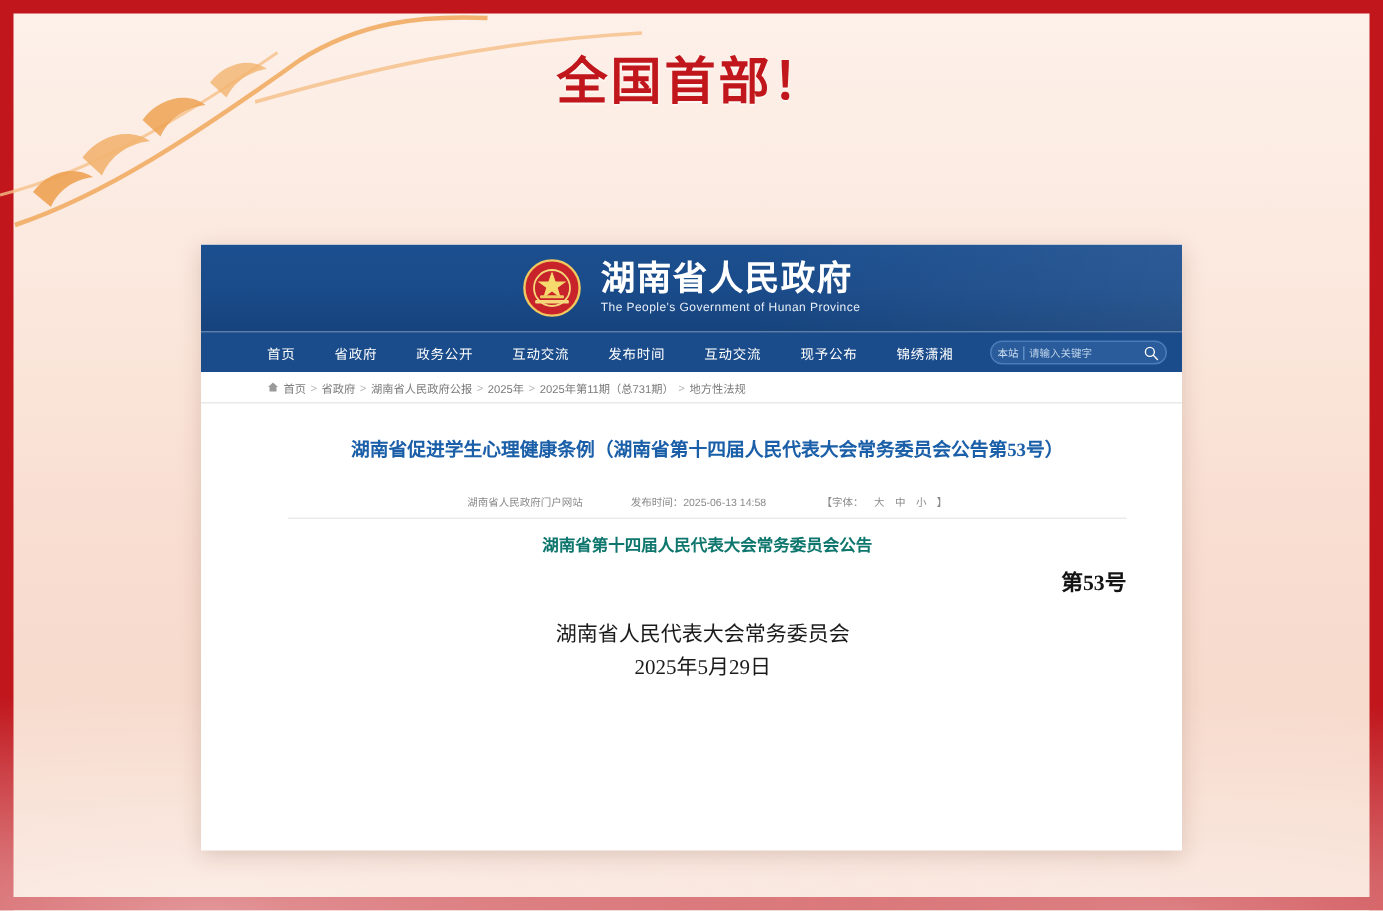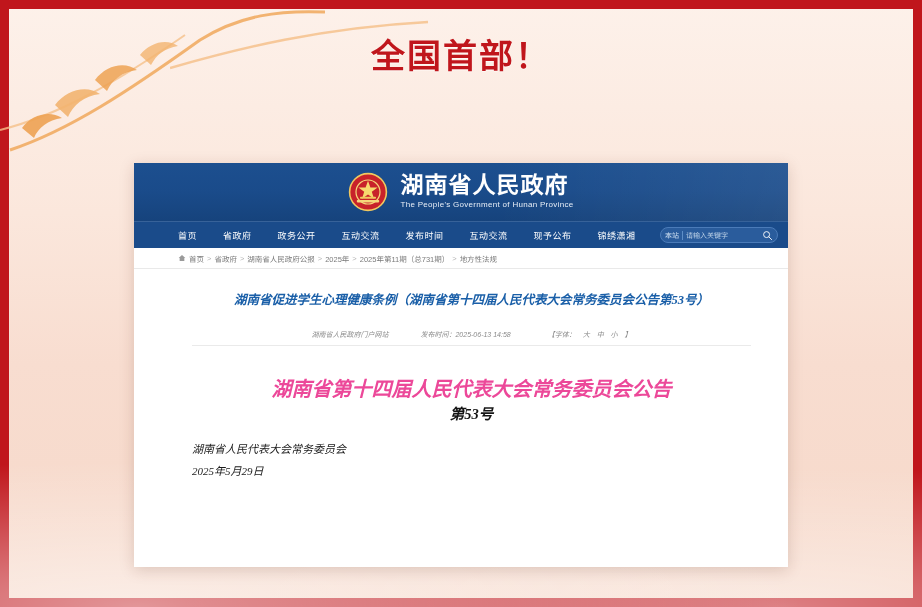--- a/index.html
+++ b/index.html
@@ -69,7 +69,7 @@
     right: 0;
     text-align: center;
     color: #c0161c;
-    font-family: Liberation Sans, sans-serif;
+    font-family: Liberation Serif, serif;
     font-weight: bold;
     text-shadow: 0 1px 0 rgba(255,255,255,0.6);
   }

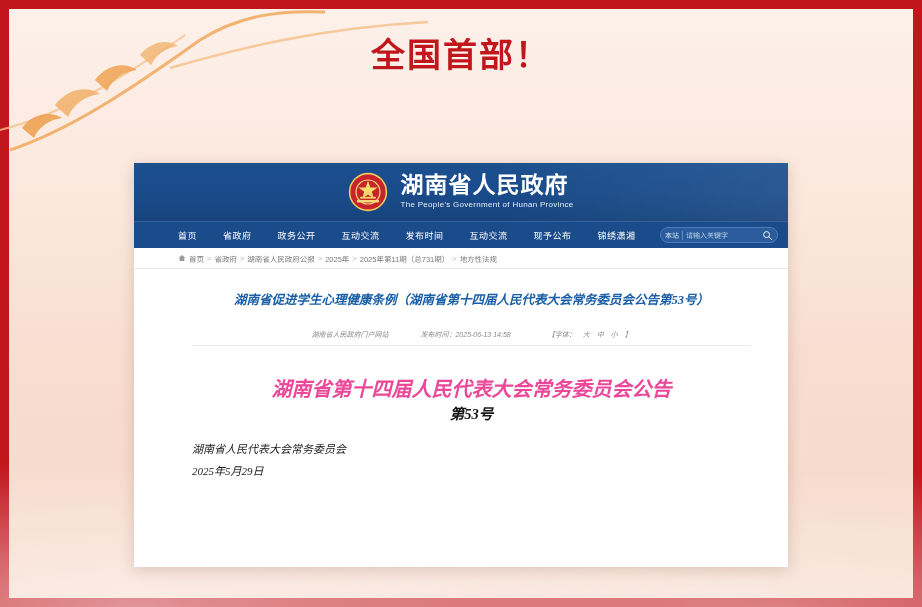--- a/index.html
+++ b/index.html
@@ -209,7 +209,6 @@
   
   .article {
     padding: 20px 37px 0 58px;
-    font-style: italic;
   }
   .art-title {
     color: #1a5fa8;

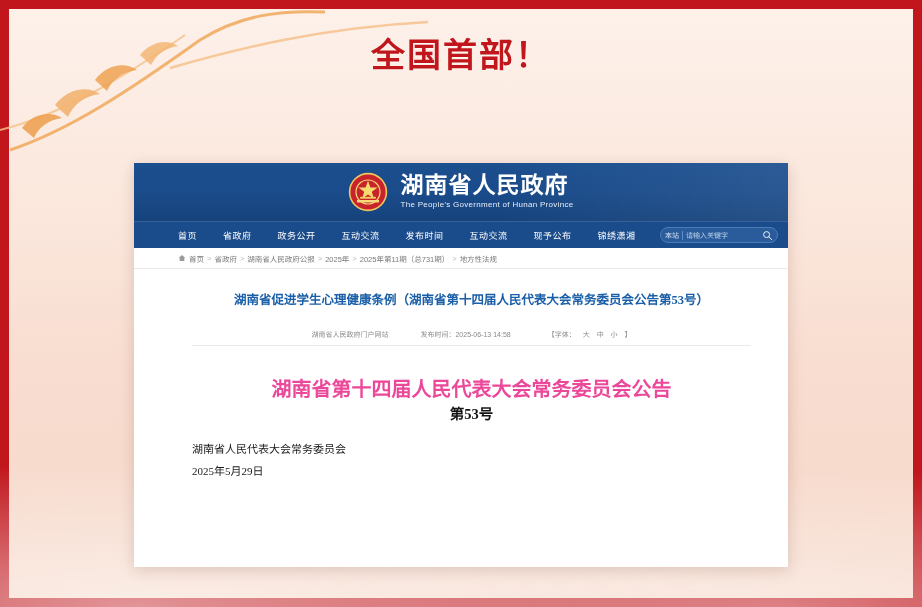--- a/index.html
+++ b/index.html
@@ -235,12 +235,12 @@
   .art-meta .fontsize span { margin-left: 5px; }
 
   .notice-title {
-    margin-top: 30px;
+    margin-top: 5px;
     text-align: center;
     font-family: "Liberation Serif", serif;
-    font-size: 20px;
-    font-weight: bold;
-    color: #ec4899;
+    font-size: 11px;
+    font-weight: bold;
+    color: #0f766e;
     line-height: 26px;
   }
   .notice-no {

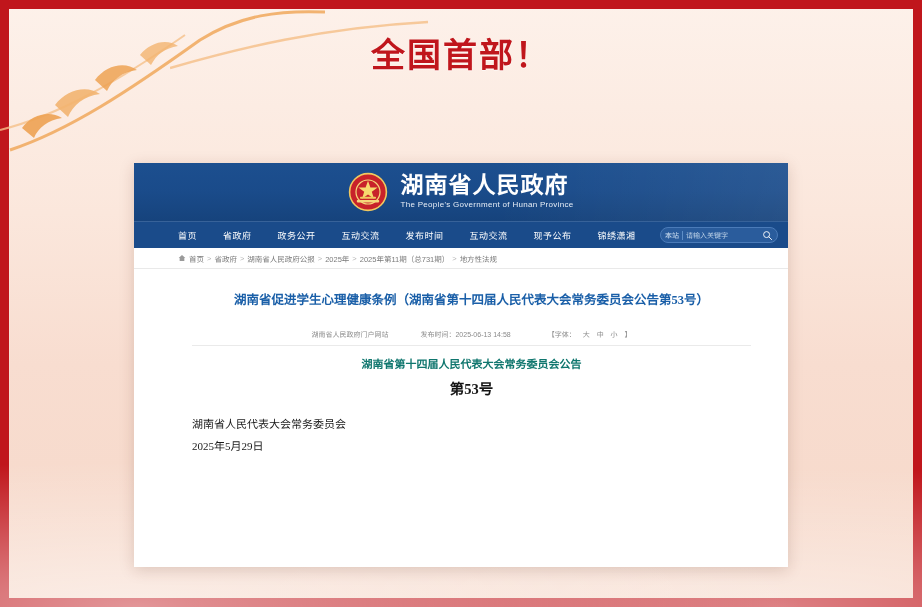--- a/index.html
+++ b/index.html
@@ -244,7 +244,7 @@
     line-height: 26px;
   }
   .notice-no {
-    text-align: center;
+    text-align: right;
     font-family: "Liberation Serif", serif;
     font-size: 14.5px;
     font-weight: bold;

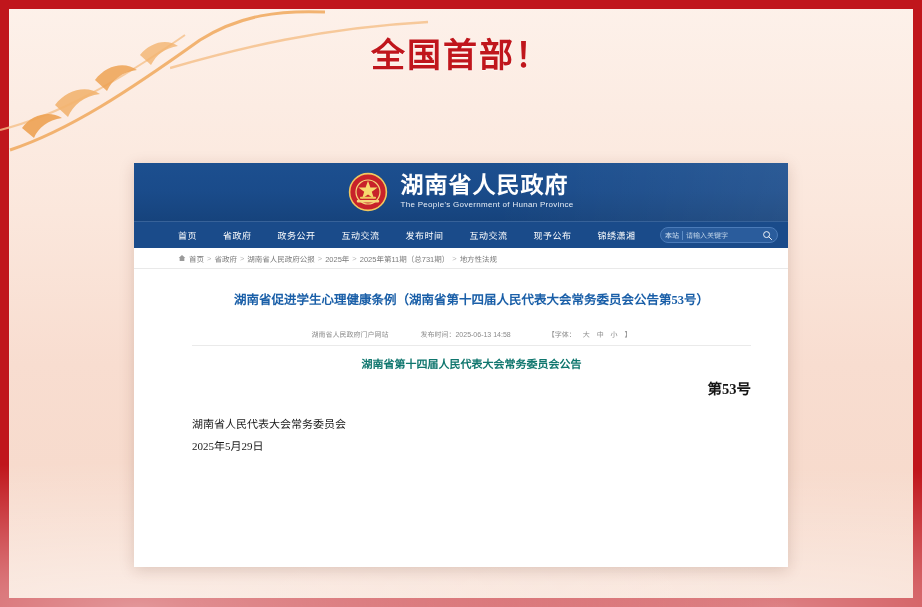--- a/index.html
+++ b/index.html
@@ -262,9 +262,9 @@
   }
   .sign {
     margin-top: 12px;
-    text-align: left;
-    font-family: "Liberation Serif", serif;
-    font-size: 11px;
+    text-align: center;
+    font-family: "Liberation Serif", serif;
+    font-size: 14px;
     color: #1b1b1b;
     line-height: 22px;
     padding-right: 6px;

